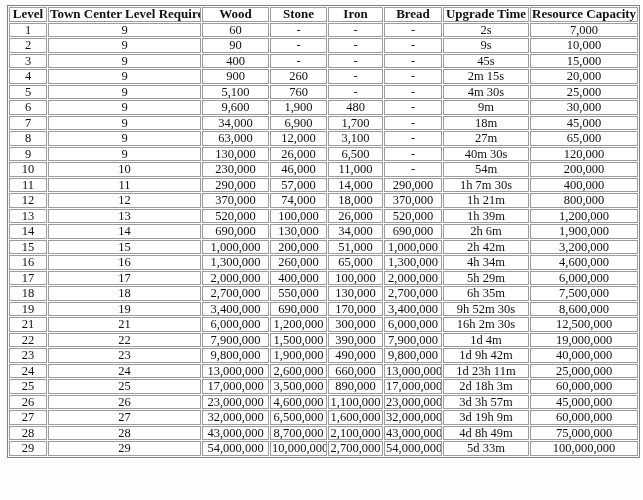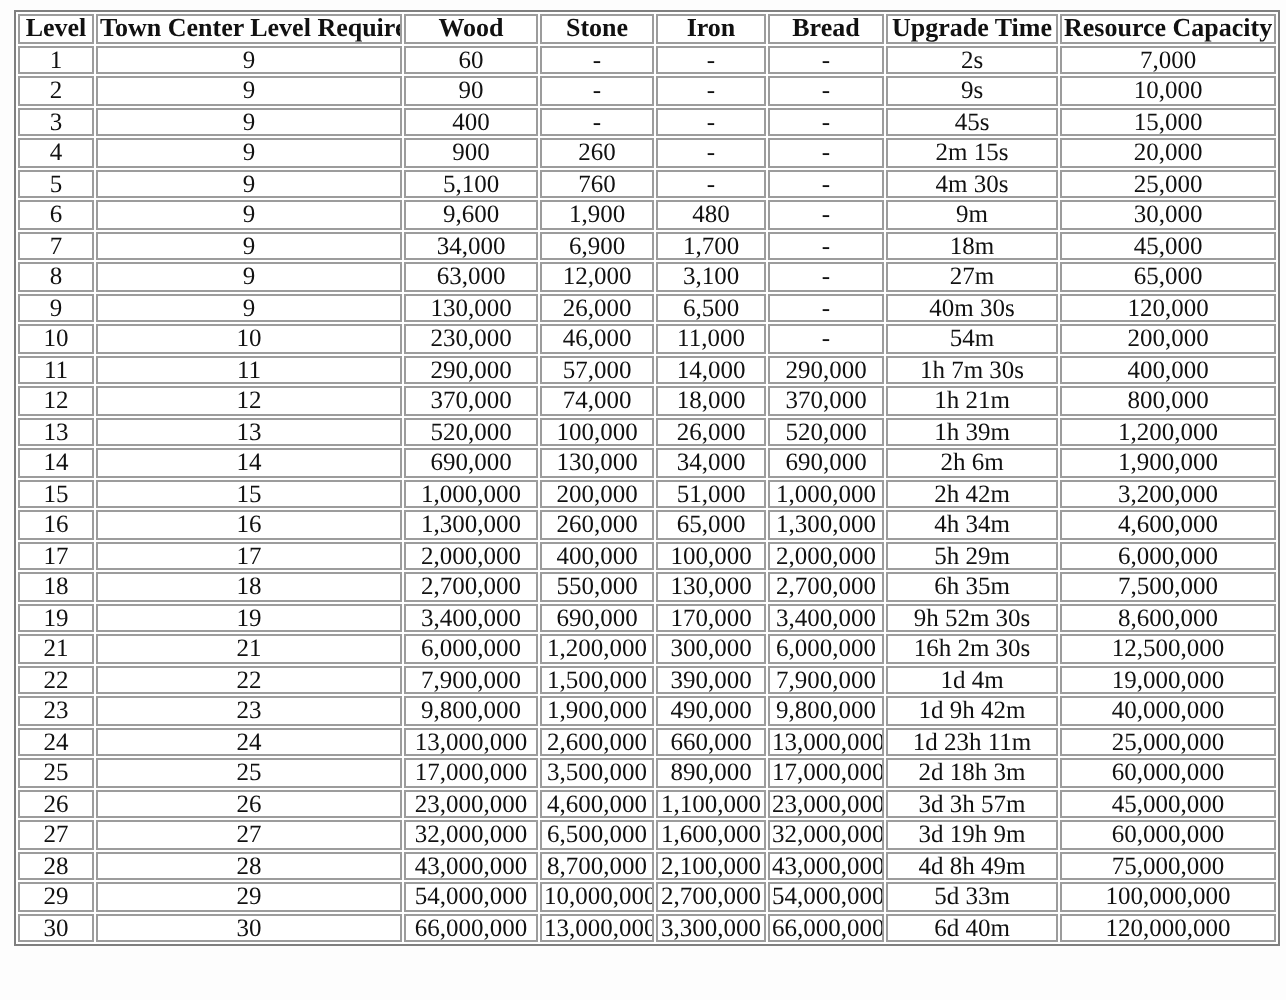--- a/index.html
+++ b/index.html
@@ -359,16 +359,6 @@
           <td>5d 33m</td>
           <td>100,000,000</td>
         </tr>
-        <tr>
-          <td>30</td>
-          <td>30</td>
-          <td>66,000,000</td>
-          <td>13,000,000</td>
-          <td>3,300,000</td>
-          <td>66,000,000</td>
-          <td>6d 40m</td>
-          <td>120,000,000</td>
-        </tr>
       </tbody>
   </table>
 </div>

